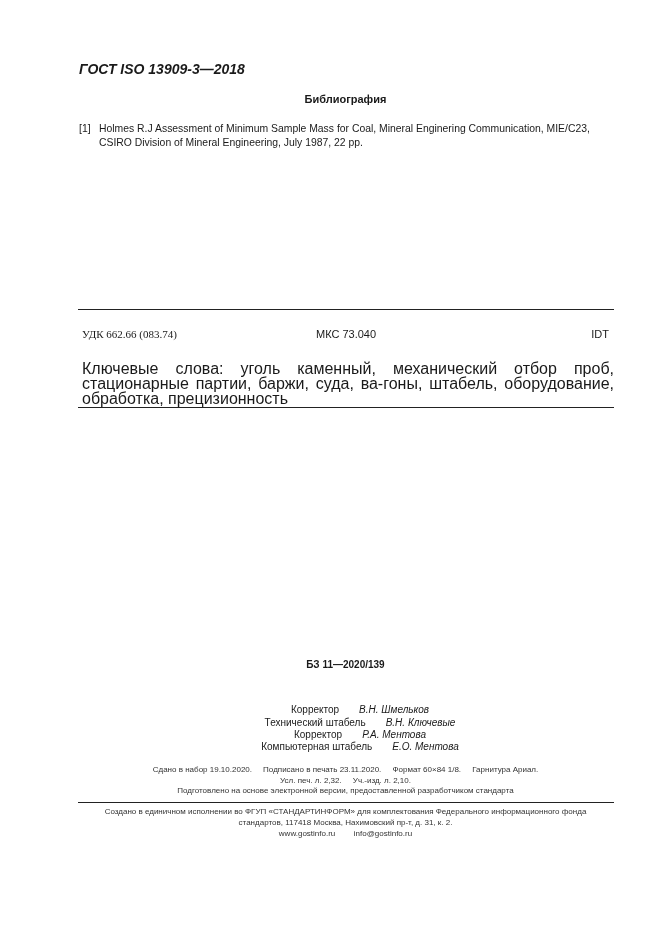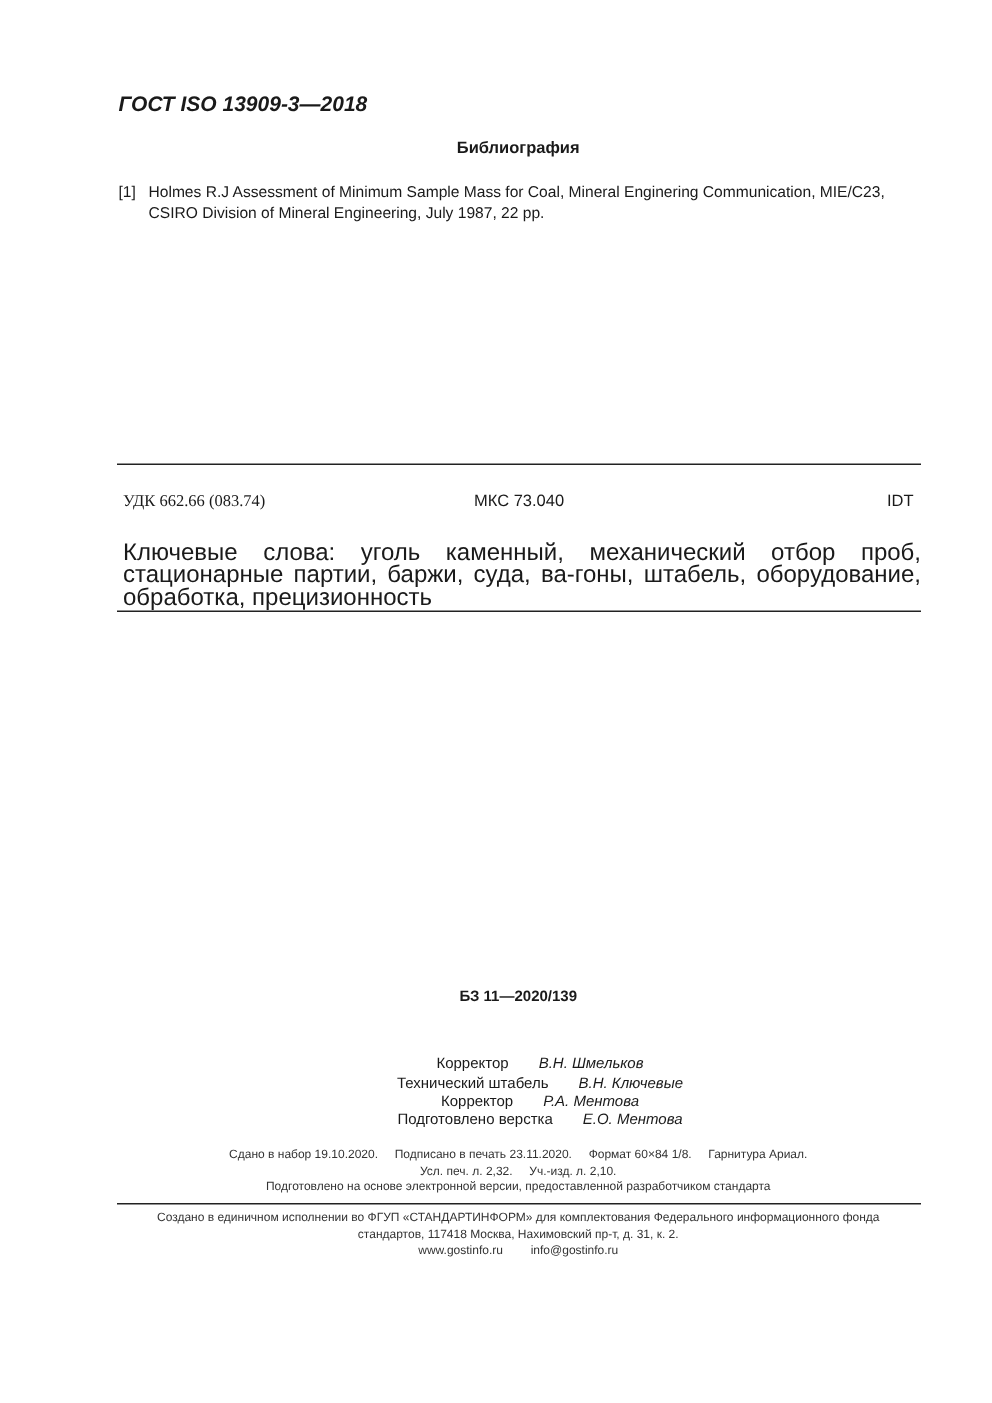--- a/index.html
+++ b/index.html
@@ -52,7 +52,7 @@
 <div class="abs staff" style="top:704px;"><span>Корректор</span><i>В.Н. Шмельков</i></div>
 <div class="abs staff" style="top:717px;"><span>Технический штабель</span><i>В.Н. Ключевые</i></div>
 <div class="abs staff" style="top:729px;"><span>Корректор</span><i>Р.А. Ментова</i></div>
-<div class="abs staff" style="top:741px;"><span>Подготовлено верстка</span><i>Е.О. Ментова</i></div>
+<div class="abs staff" style="top:741px;"><span>Компьютерная штабель</span><i>Е.О. Ментова</i></div>
 
 <div class="abs c print" style="top:765px; white-space:pre;">Сдано в набор 19.10.2020.     Подписано в печать 23.11.2020.     Формат 60×84 1/8.     Гарнитура Ариал.</div>
 <div class="abs c print" style="top:776px; white-space:pre;">Усл. печ. л. 2,32.     Уч.-изд. л. 2,10.</div>

